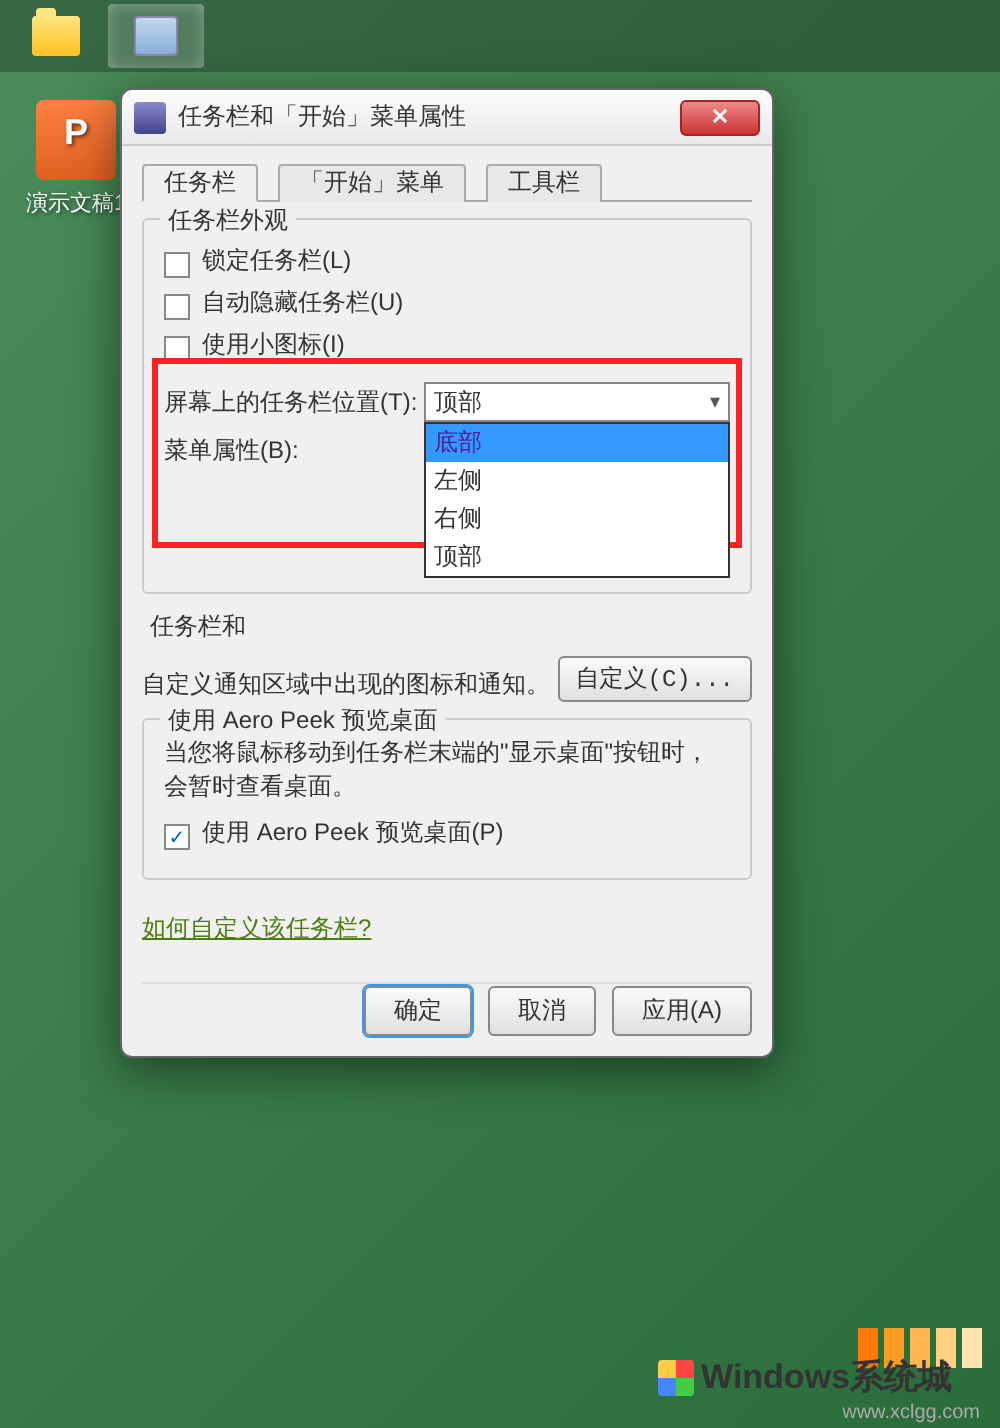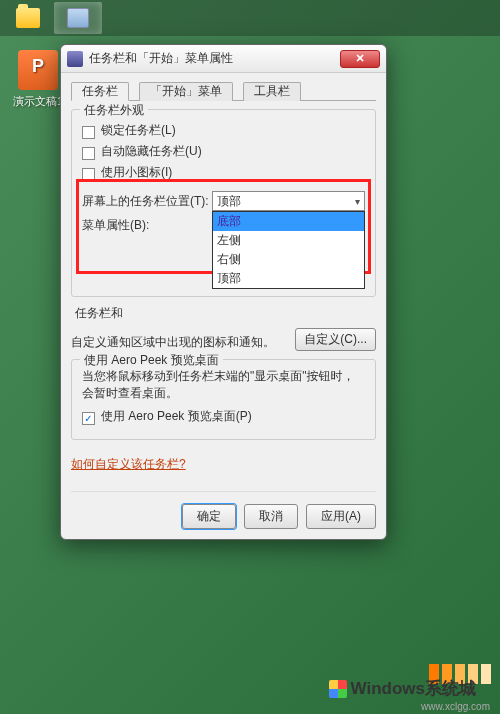--- a/index.html
+++ b/index.html
@@ -46,7 +46,7 @@
     .red-highlight { outline: 3px solid #ff2020; outline-offset: -1px; padding: 4px 4px 32px; margin: -4px -4px 8px; }
 
     .notify-row { display: flex; align-items: flex-end; justify-content: space-between; margin: 6px 0; }
-    .btn-small { border: 1px solid #888; background: linear-gradient(#fafafa,#e0e0e0); padding: 2px 8px; font-size: 12px; border-radius: 3px; }
+    .btn-small { border: 1px solid #888; background: linear-gradient(#fafafa,#e0e0e0); padding: 2px 8px; font-size: 12px; border-radius: 3px; font-family: Liberation Mono, monospace; }
 
     .aero-group { border: 1px solid #ccc; border-radius: 3px; padding: 8px 10px 10px; margin-bottom: 8px; position: relative; }
     .aero-group-title { position: absolute; top: -8px; left: 8px; background: #f0f0f0; padding: 0 4px; font-size: 12px; }

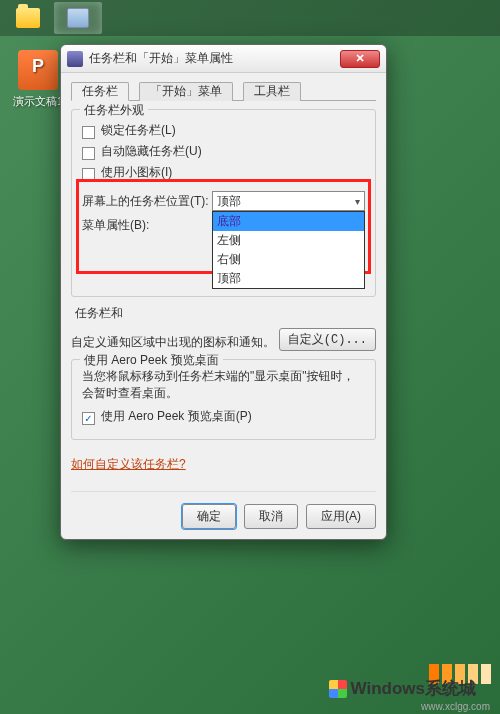--- a/index.html
+++ b/index.html
@@ -51,7 +51,7 @@
     .aero-group { border: 1px solid #ccc; border-radius: 3px; padding: 8px 10px 10px; margin-bottom: 8px; position: relative; }
     .aero-group-title { position: absolute; top: -8px; left: 8px; background: #f0f0f0; padding: 0 4px; font-size: 12px; }
 
-    .link { color: #c2410c; font-size: 12px; margin: 8px 0 12px; display: inline-block; text-decoration: underline; }
+    .link { color: #4d7c0f; font-size: 12px; margin: 8px 0 12px; display: inline-block; text-decoration: underline; }
 
     .dialog-buttons { display: flex; justify-content: flex-end; gap: 8px; padding-top: 12px; border-top: 1px solid #ddd; margin-top: 6px; }
     .dlg-btn { border: 1px solid #888; background: linear-gradient(#fafafa,#e0e0e0); padding: 3px 14px; font-size: 12px; border-radius: 3px; }

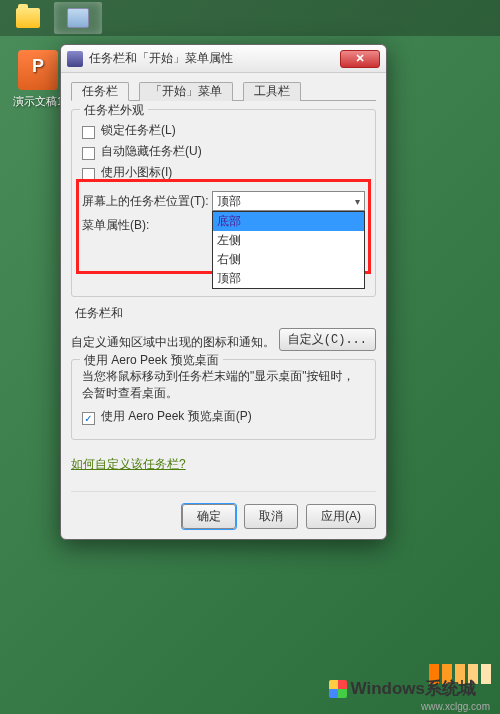--- a/index.html
+++ b/index.html
@@ -53,7 +53,7 @@
 
     .link { color: #4d7c0f; font-size: 12px; margin: 8px 0 12px; display: inline-block; text-decoration: underline; }
 
-    .dialog-buttons { display: flex; justify-content: flex-end; gap: 8px; padding-top: 12px; border-top: 1px solid #ddd; margin-top: 6px; }
+    .dialog-buttons { display: flex; justify-content: flex-end; gap: 8px; padding-top: 1px; border-top: 1px solid #ddd; margin-top: 6px; }
     .dlg-btn { border: 1px solid #888; background: linear-gradient(#fafafa,#e0e0e0); padding: 3px 14px; font-size: 12px; border-radius: 3px; }
     .dlg-btn.default { box-shadow: 0 0 0 1px #3399ff; }
 

